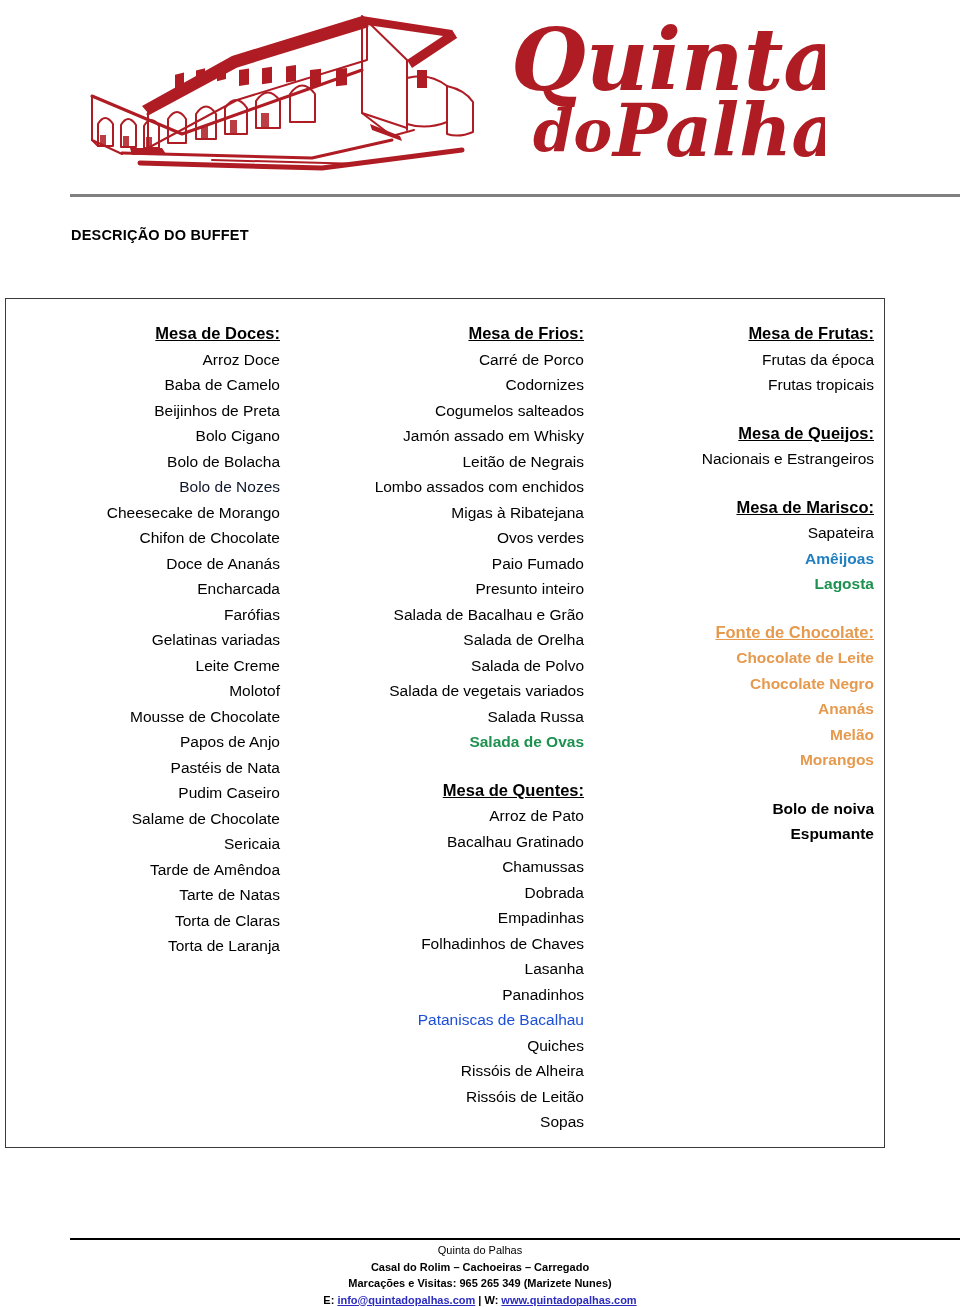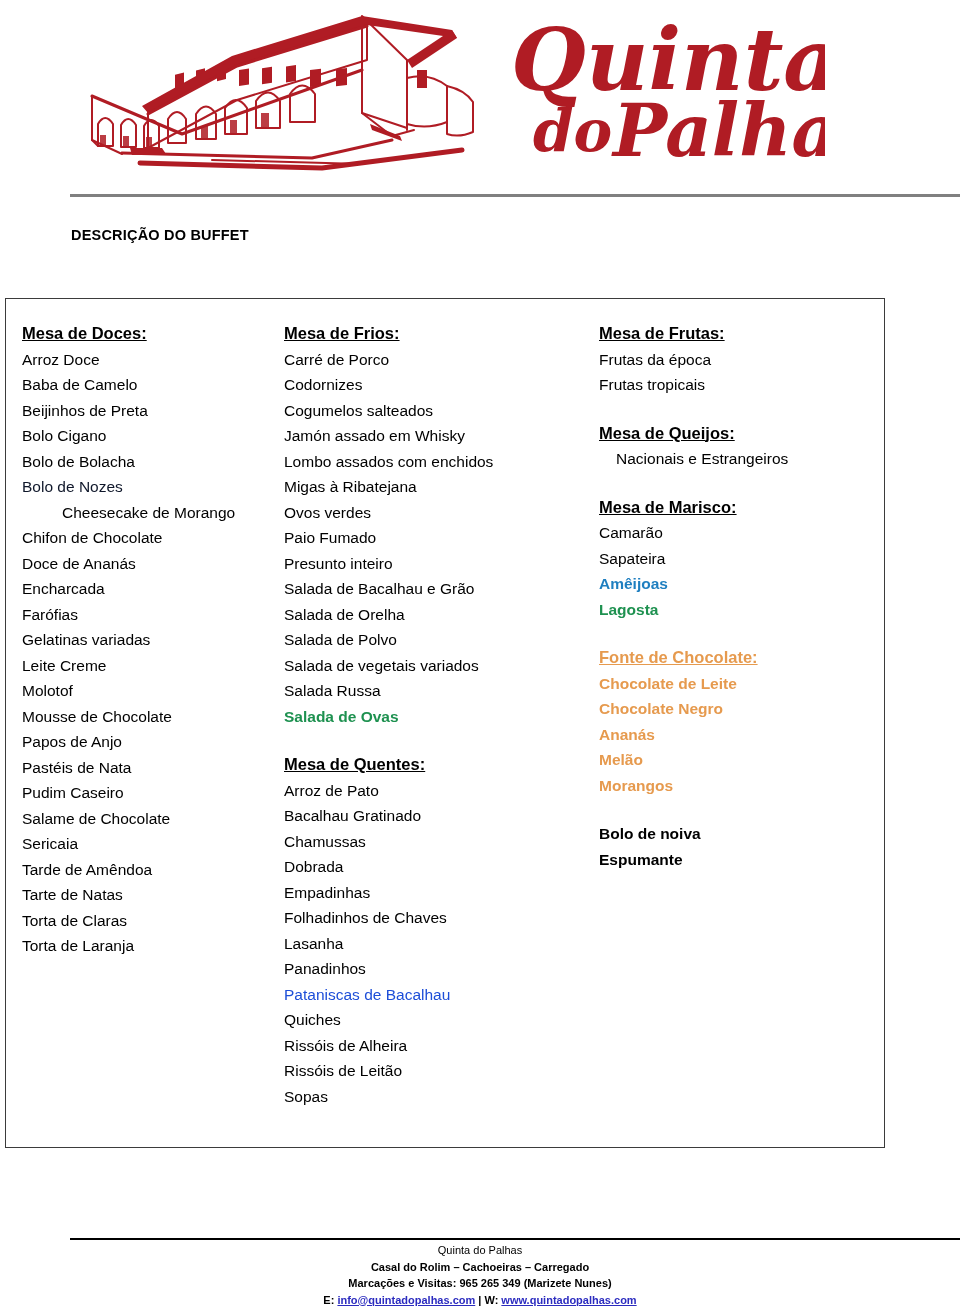--- a/index.html
+++ b/index.html
@@ -76,7 +76,7 @@
   #col-frios  { left: 278px; width: 300px; }
   #col-frutas { left: 593px; width: 275px; }
 
-  .group { margin-bottom: 0; }
+  .group { margin-bottom: 0; text-align: right; }
   .group + .group { margin-top: 23px; }
 
   .group-title {

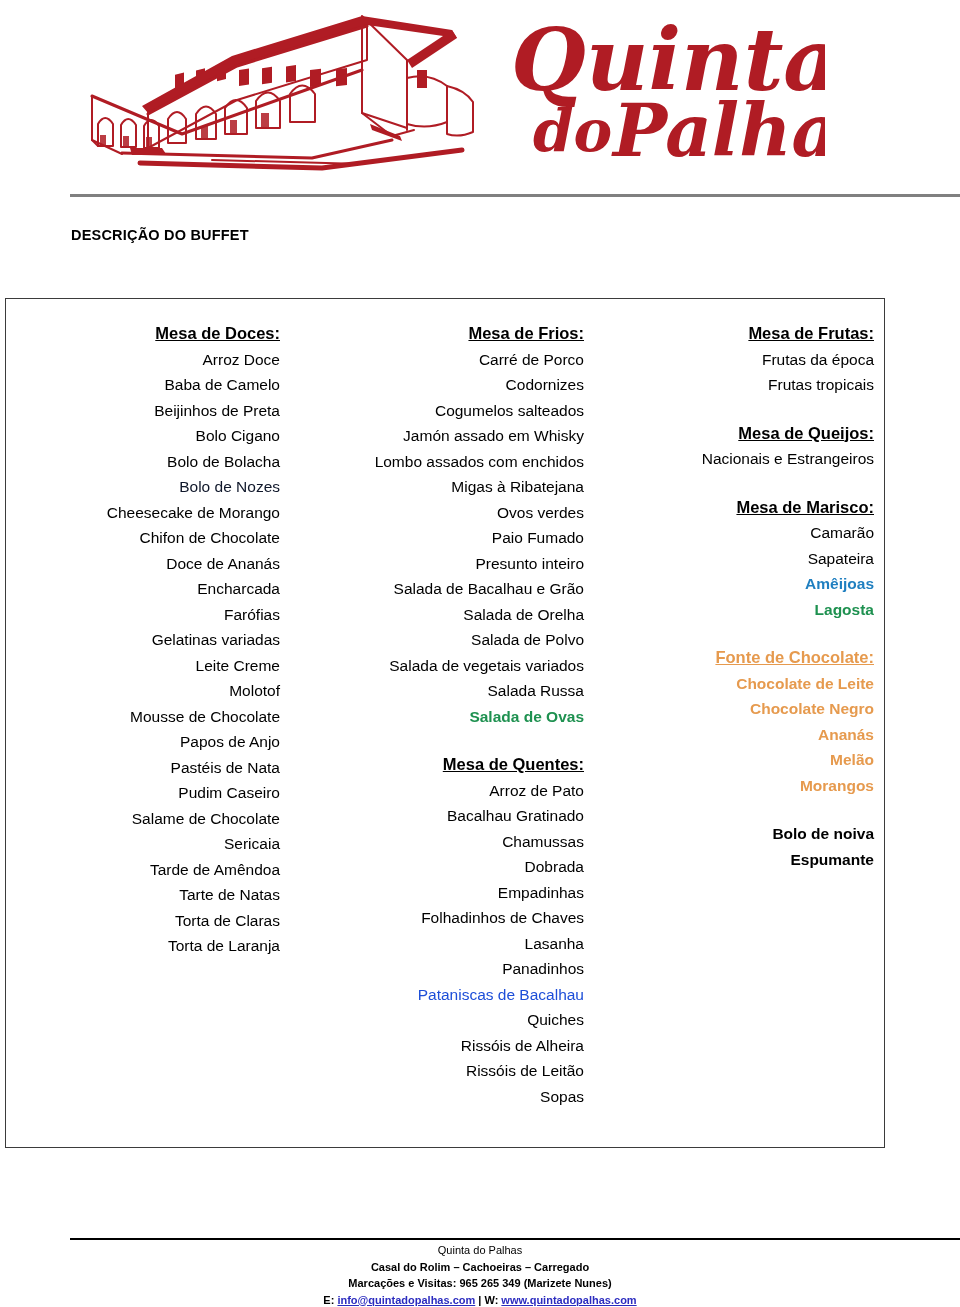--- a/index.html
+++ b/index.html
@@ -240,6 +240,7 @@
         <div class="item" style="color: rgb(0, 0, 0);">Codornizes</div>
         <div class="item" style="color: rgb(0, 0, 0);">Cogumelos salteados</div>
         <div class="item" style="color: rgb(0, 0, 0);">Jamón assado em Whisky</div>
+        <div class="item" style="color: rgb(0, 0, 0);">Leitão de Negrais</div>
         <div class="item" style="color: rgb(0, 0, 0);">Lombo assados com enchidos</div>
         <div class="item" style="color: rgb(0, 0, 0);">Migas à Ribatejana</div>
         <div class="item" style="color: rgb(0, 0, 0);">Ovos verdes</div>

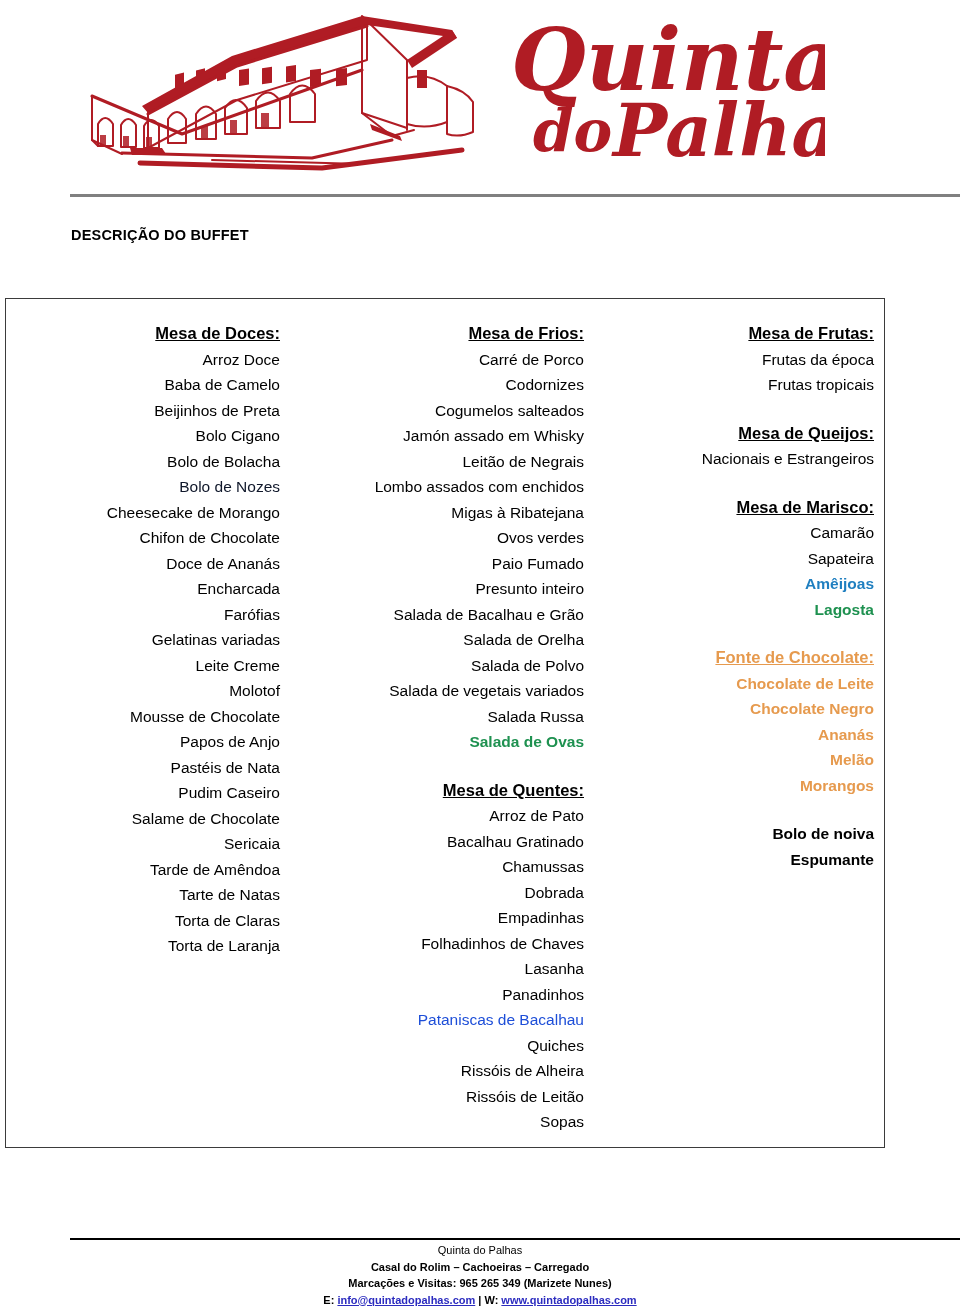--- a/index.html
+++ b/index.html
@@ -282,7 +282,6 @@
       </div>
       <div class="group">
         <div class="group-title" style="color: rgb(0, 0, 0);">Mesa de Marisco:</div>
-        <div class="item" style="color: rgb(0, 0, 0);">Camarão</div>
         <div class="item" style="color: rgb(0, 0, 0);">Sapateira</div>
         <div class="item bold" style="color: rgb(31, 127, 192);">Amêijoas</div>
         <div class="item bold" style="color: rgb(30, 145, 80);">Lagosta</div>

